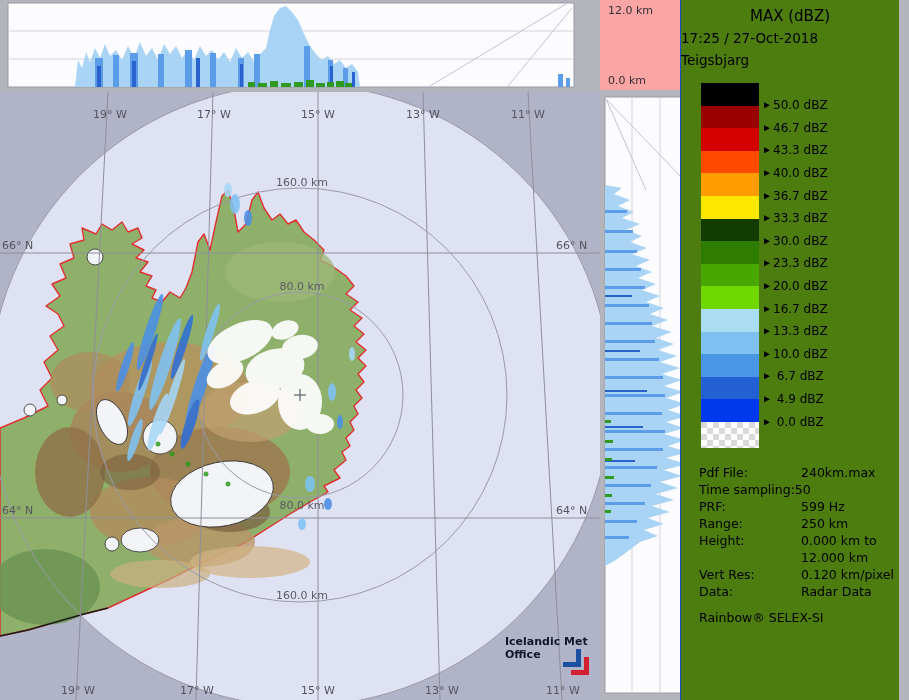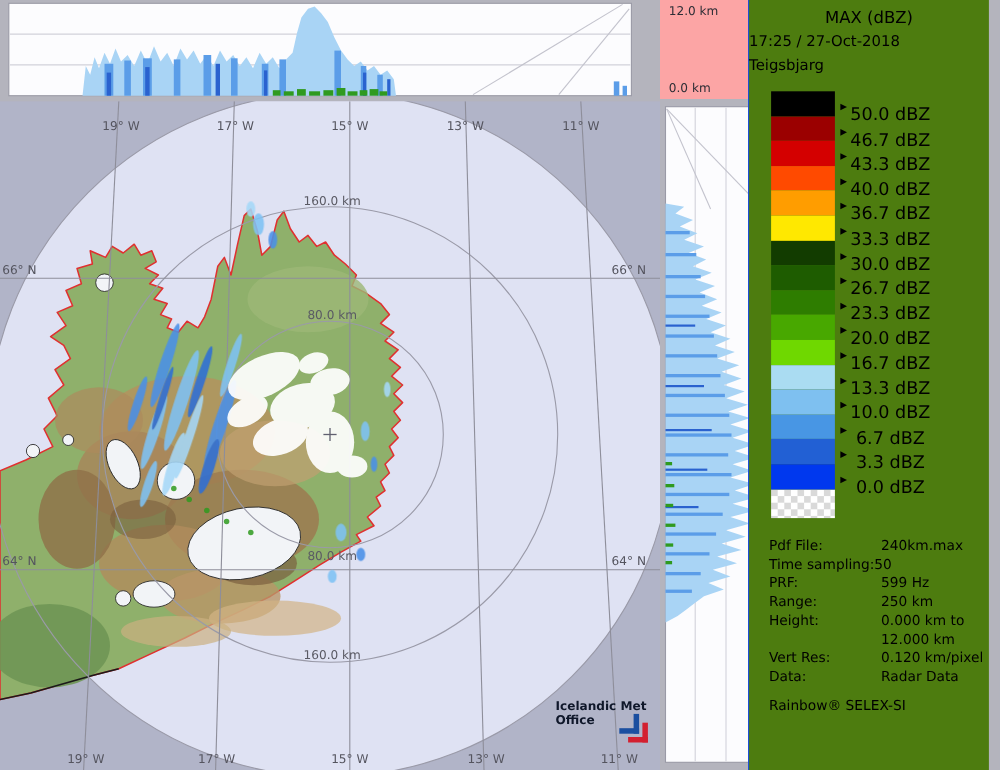--- a/index.html
+++ b/index.html
@@ -36,7 +36,7 @@
   .legend{margin:13px 0 0 20px;position:relative}
   .lg-row{display:flex;height:22.6px}
   .lg-swatch{width:58px;height:100%;flex:0 0 58px}
-  .lg-label{display:flex;align-items:flex-start;margin-left:5px;font-size:16px;white-space:pre;transform:translateY(11.3px)}
+  .lg-label{display:flex;align-items:center;margin-left:5px;font-size:12px;white-space:pre;transform:translateY(11.3px)}
   .lg-arrow{width:0;height:0;border-left:6px solid #000;border-top:3.5px solid transparent;border-bottom:3.5px solid transparent;margin-right:3px}
   .lg-checker{width:58px;height:26px;background:repeating-conic-gradient(#ffffff 0% 25%, #d9d9d9 0% 50%) 0 0/12px 12px}
   .info{margin:16px 0 0 18px;font-size:12.5px}

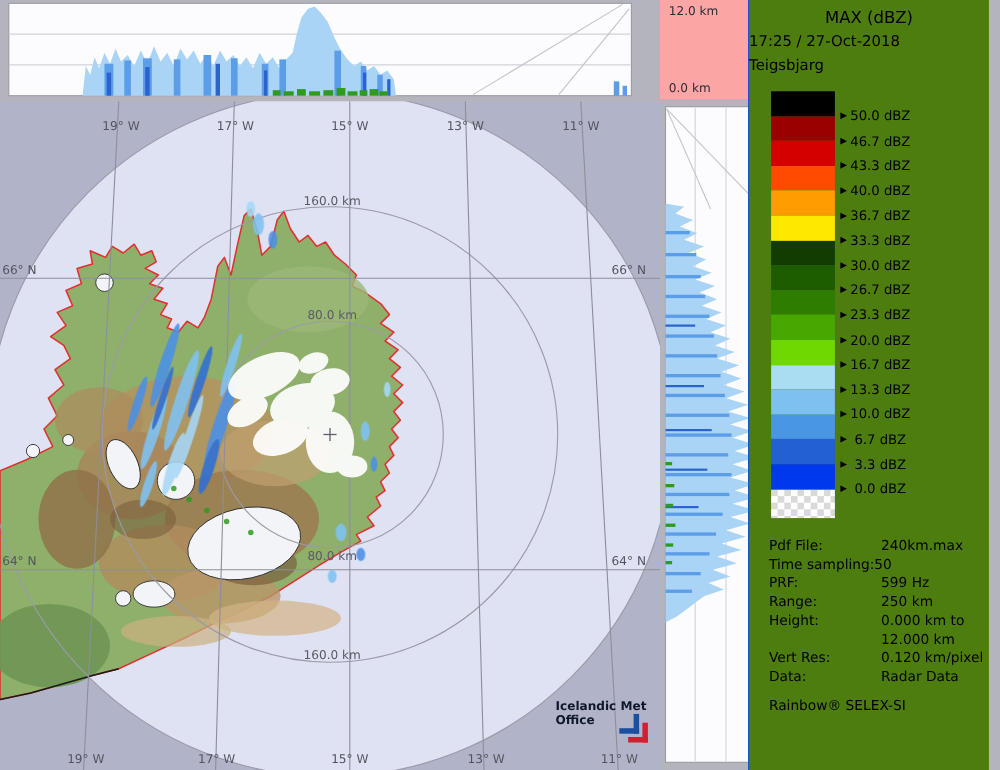--- a/index.html
+++ b/index.html
@@ -328,10 +328,6 @@
             <div class="lg-label"><span class="lg-arrow"></span><span>30.0 dBZ</span></div>
           </div>
           <div class="lg-row">
-            <div class="lg-swatch" style="background: rgb(30, 92, 0);"></div>
-            <div class="lg-label"><span class="lg-arrow"></span><span>26.7 dBZ</span></div>
-          </div>
-          <div class="lg-row">
             <div class="lg-swatch" style="background: rgb(46, 125, 0);"></div>
             <div class="lg-label"><span class="lg-arrow"></span><span>23.3 dBZ</span></div>
           </div>

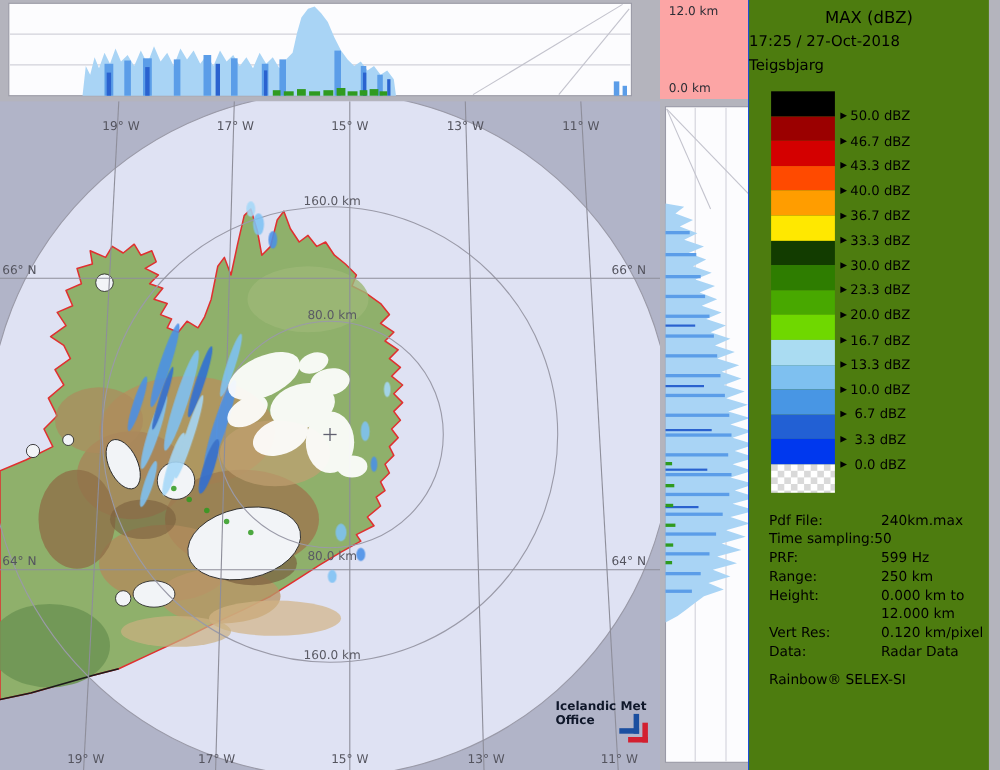--- a/index.html
+++ b/index.html
@@ -353,7 +353,7 @@
           </div>
           <div class="lg-row">
             <div class="lg-swatch" style="background: rgb(34, 96, 212);"></div>
-            <div class="lg-label"><span class="lg-arrow"></span><span> 3.3 dBZ</span></div>
+            <div class="lg-label"><span class="lg-arrow"></span><span> 4.9 dBZ</span></div>
           </div>
           <div class="lg-row">
             <div class="lg-swatch" style="background: rgb(0, 56, 238);"></div>

